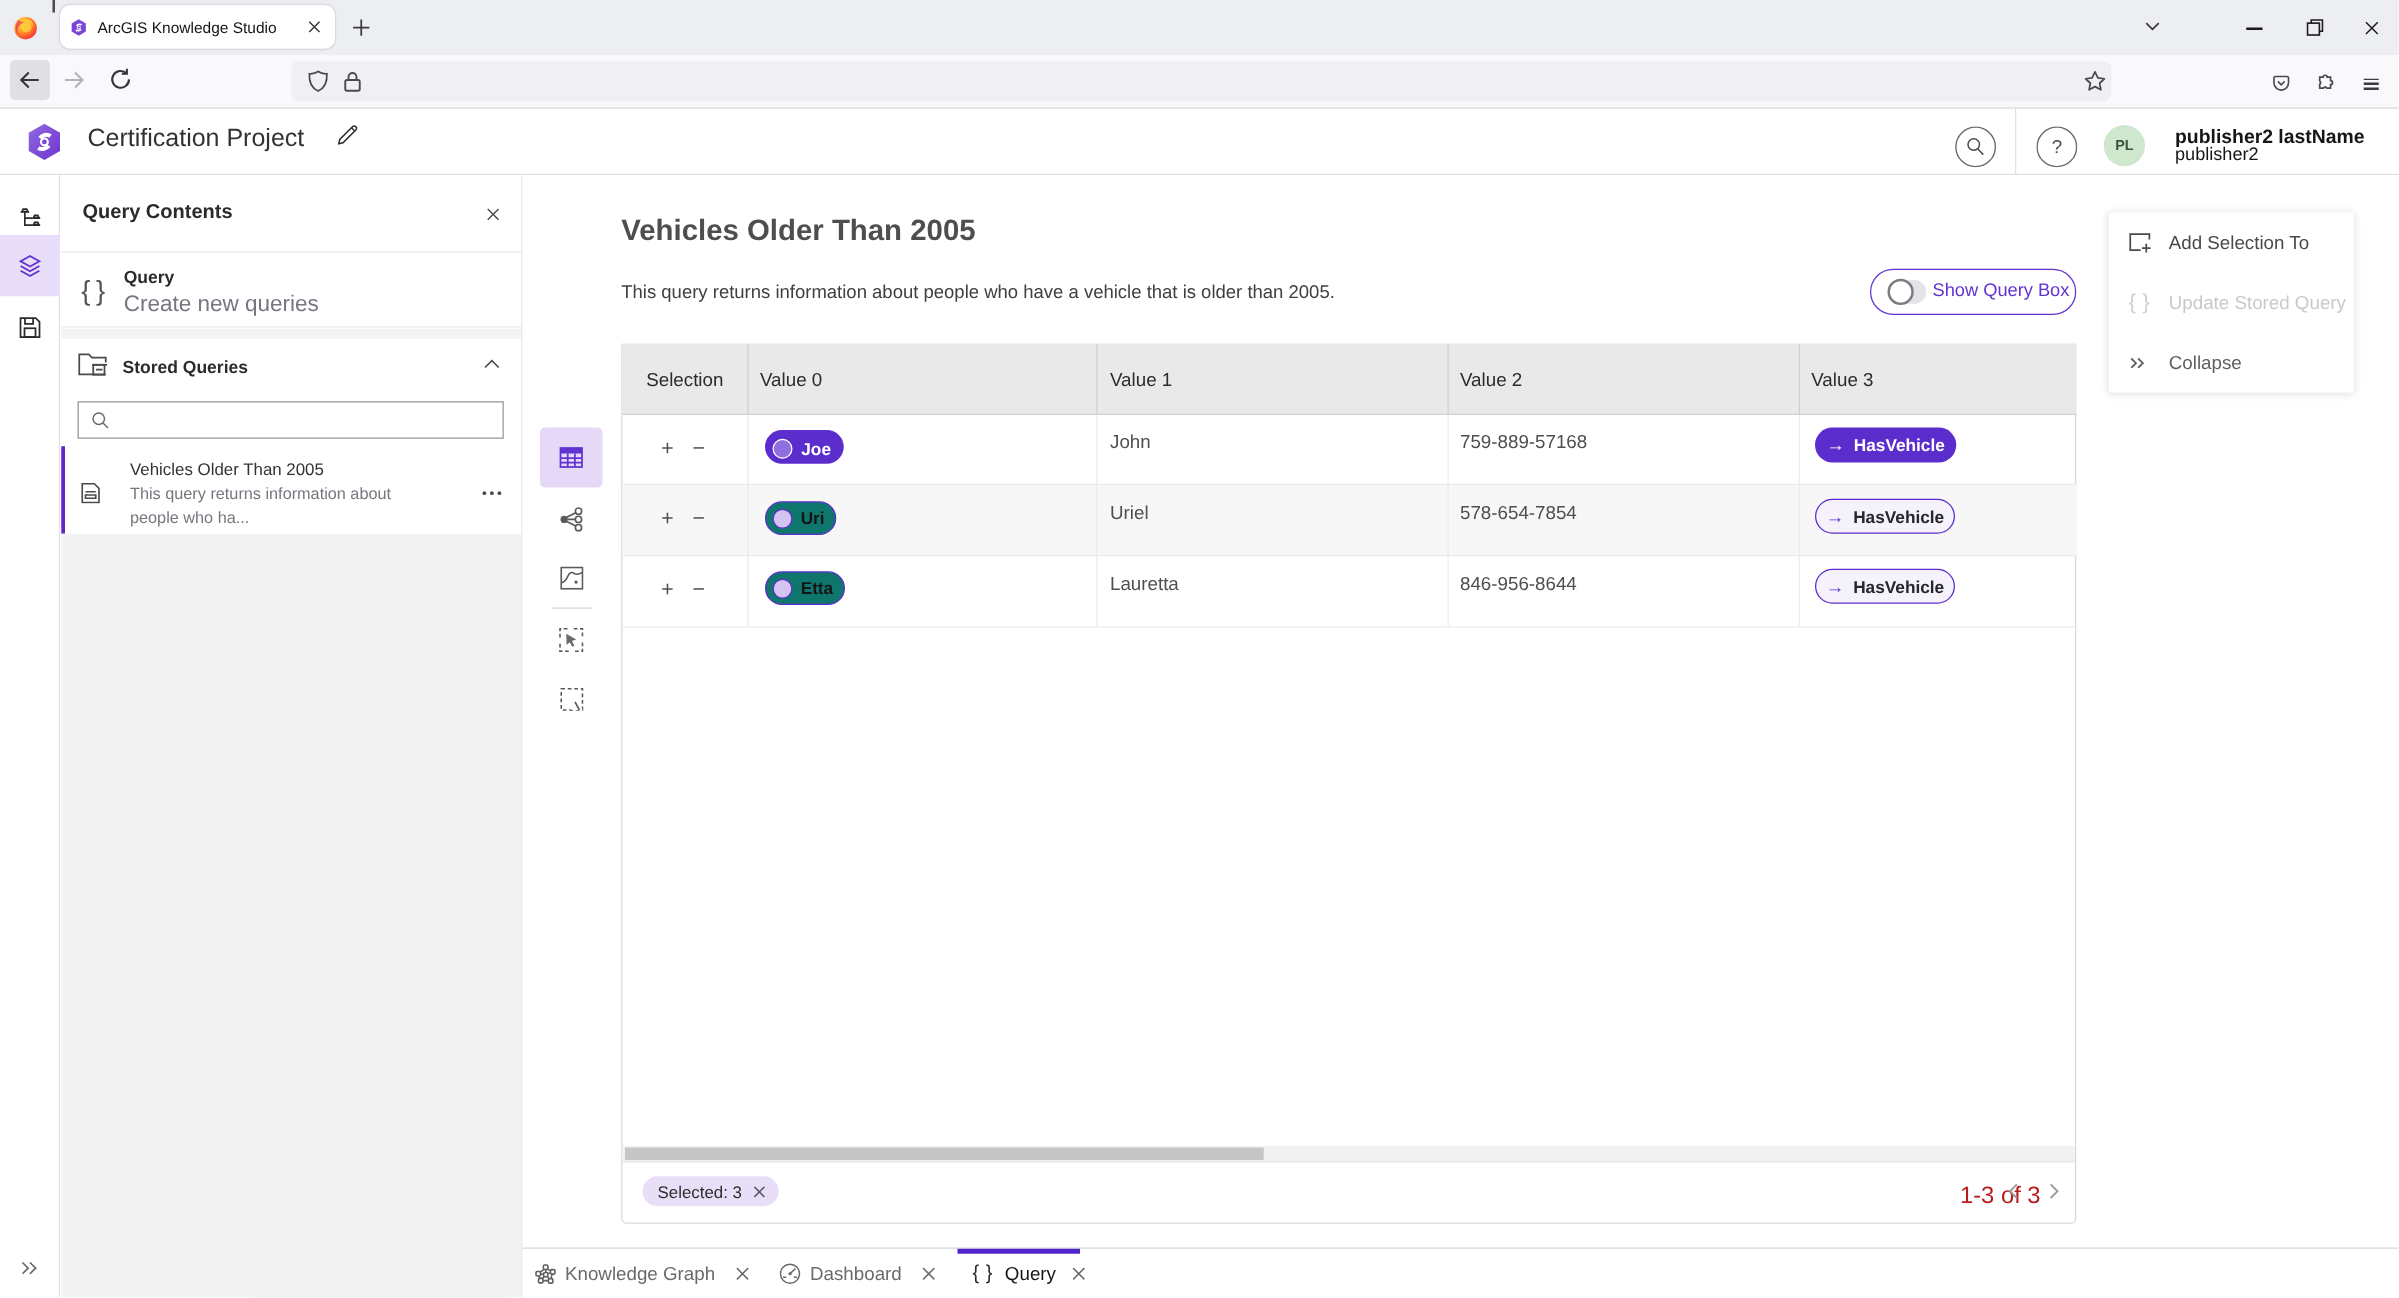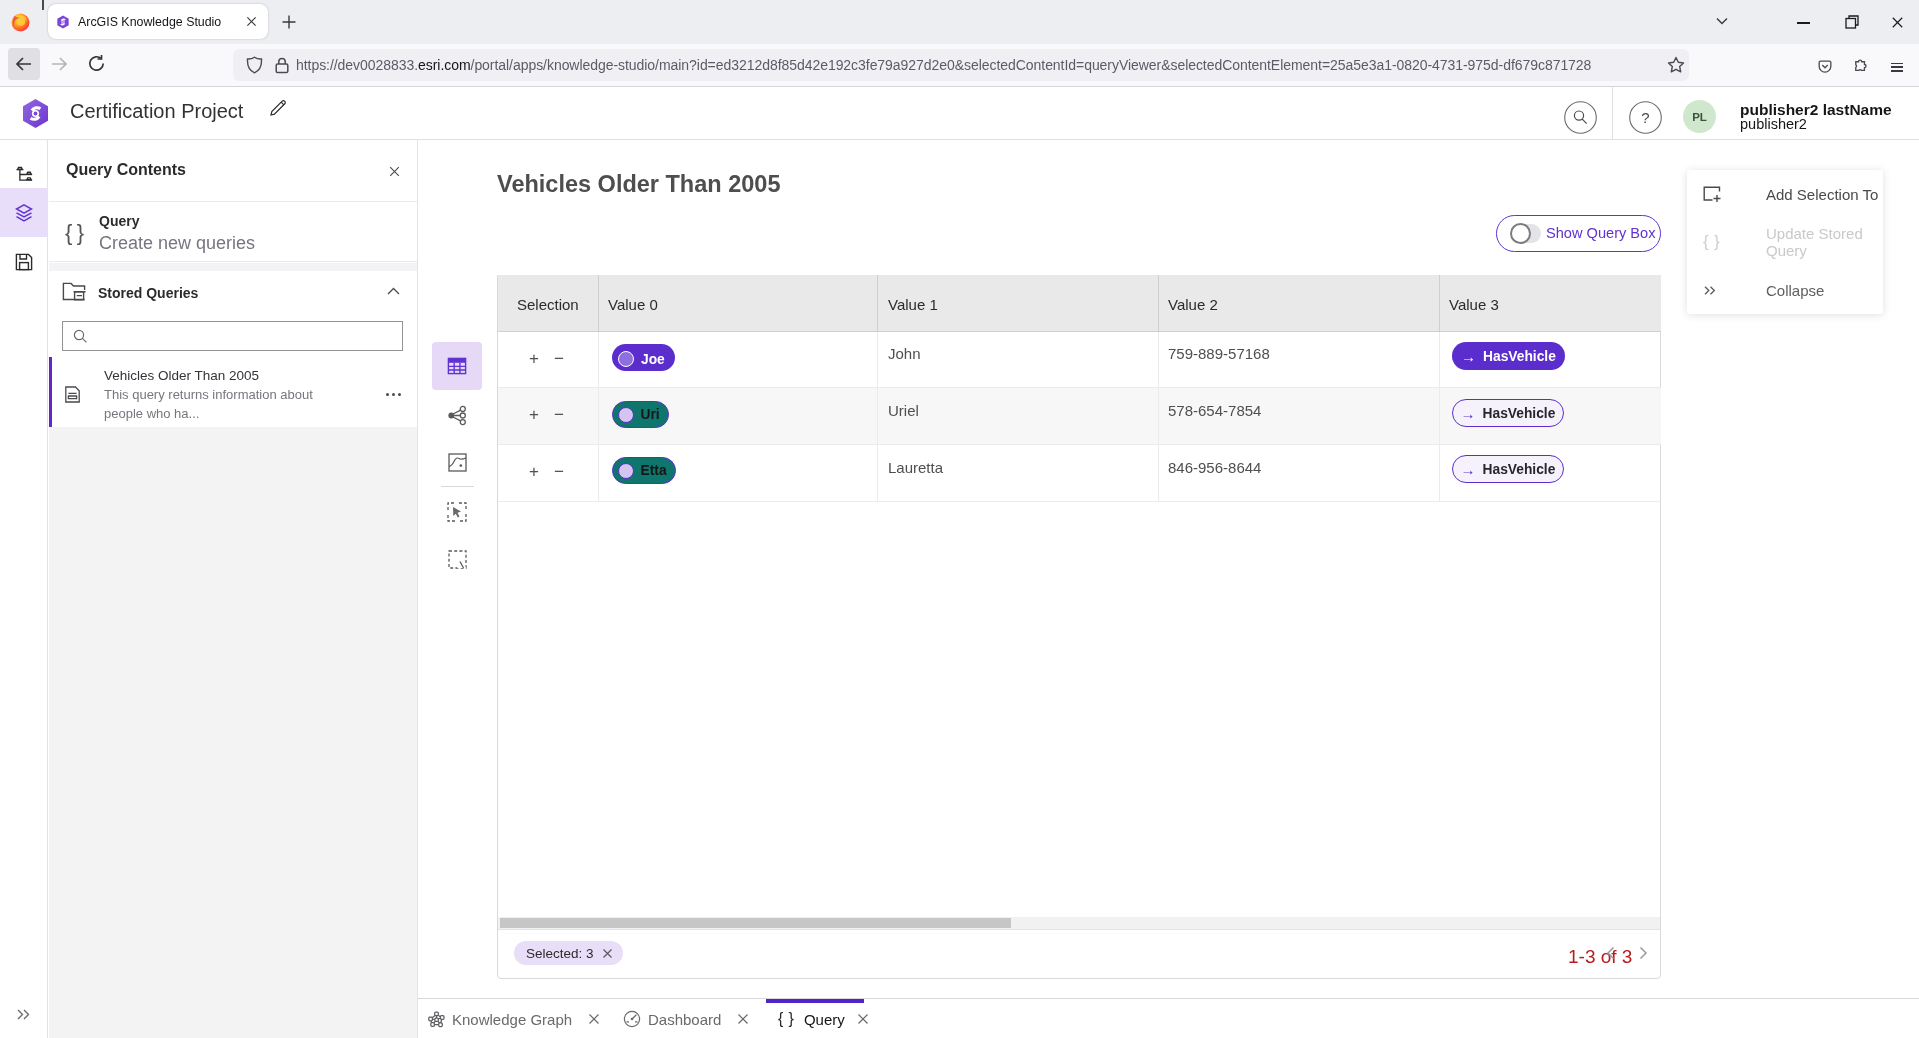--- a/index.html
+++ b/index.html
@@ -135,7 +135,6 @@
       <rect x="1.2" y="7" width="11.6" height="8.6" rx="1.4" fill="none" stroke="#4a4a52" stroke-width="1.5"></rect>
       <path d="M3.8 7 V4.6 a3.2 3.2 0 0 1 6.4 0 V7" fill="none" stroke="#4a4a52" stroke-width="1.5"></path>
     </svg>
-    <span class="url" style="margin-left:7px">https://dev0028833.<b>esri.com</b>/portal/apps/knowledge-studio/main?id=ed3212d8f85d42e192c3fe79a927d2e0&amp;selectedContentId=queryViewer&amp;selectedContentElement=25a5e3a1-0820-4731-975d-df679c871728</span>
     <svg style="position:absolute;left:1434px;top:7px" width="18" height="18" viewBox="0 0 18 18">
       <path d="M9 1.5 L11.3 6.3 L16.5 7 L12.7 10.6 L13.7 15.8 L9 13.3 L4.3 15.8 L5.3 10.6 L1.5 7 L6.7 6.3 Z" fill="none" stroke="#4a4a52" stroke-width="1.4" stroke-linejoin="round"></path>
     </svg>

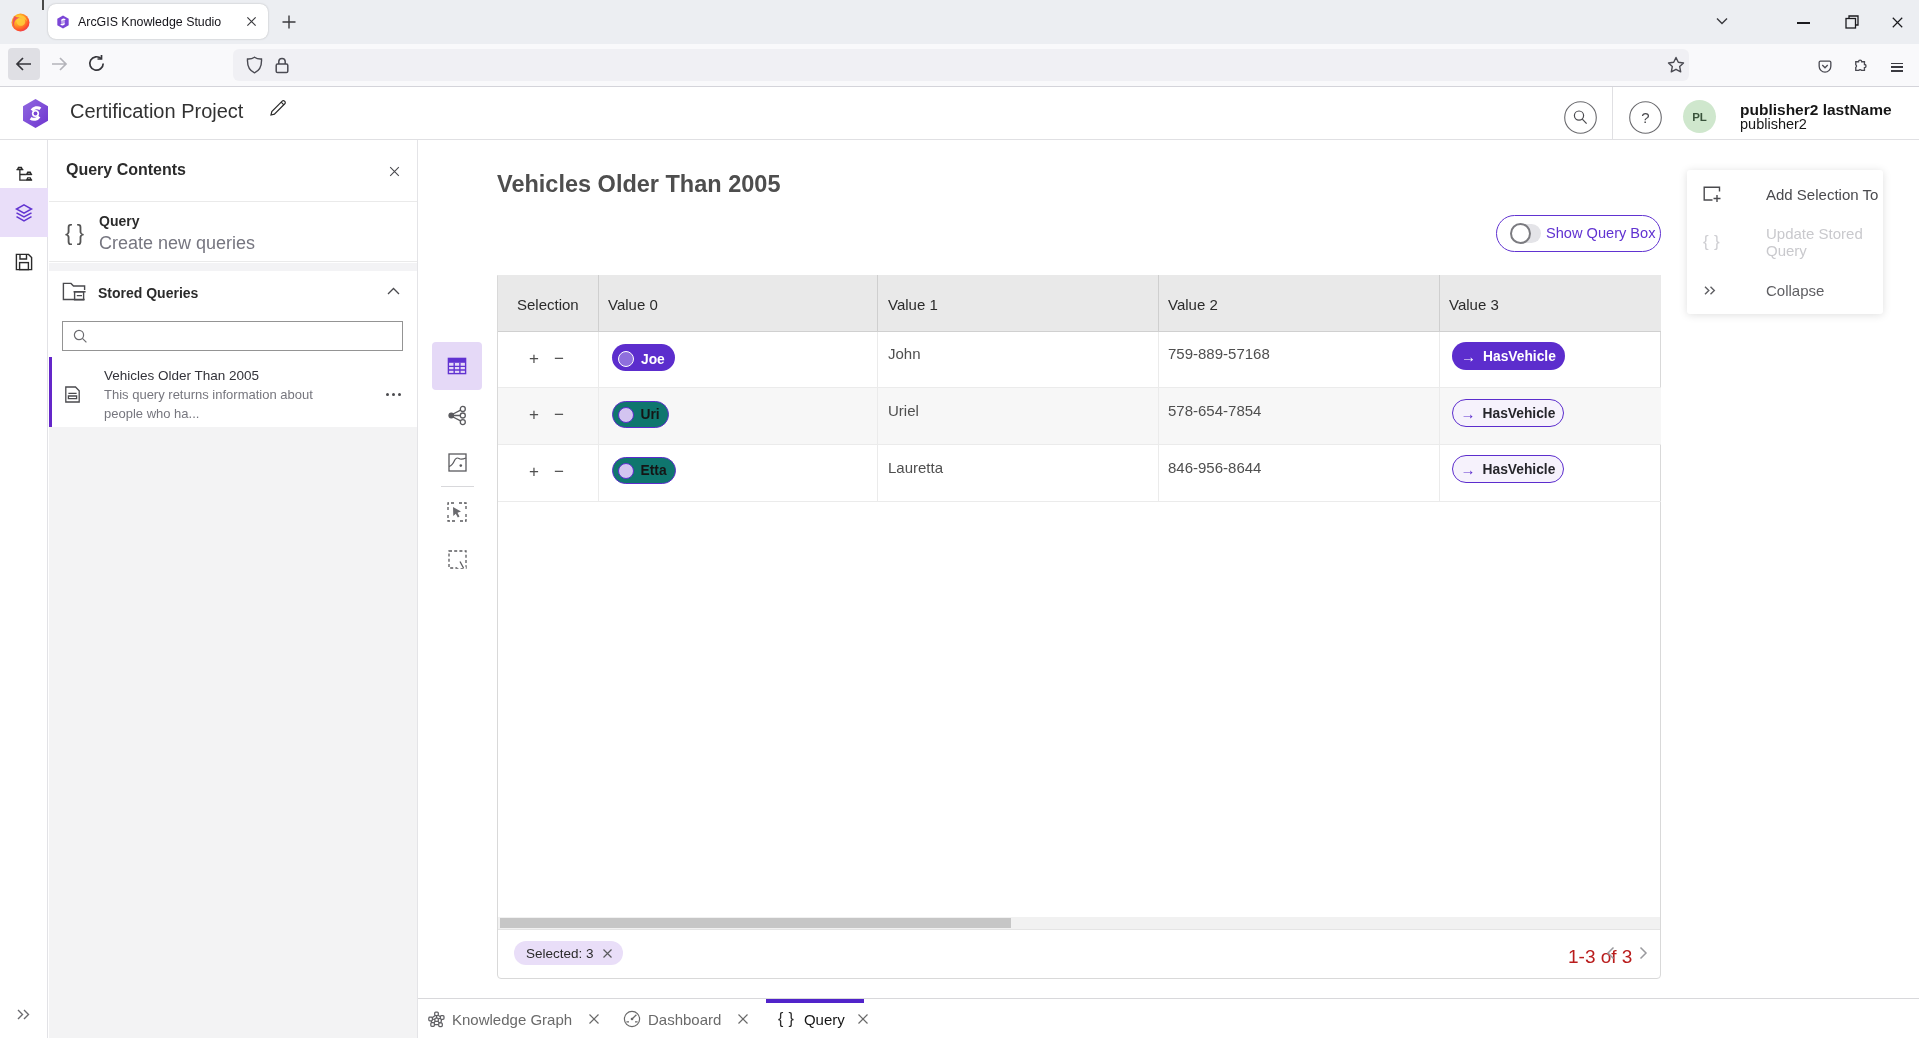--- a/index.html
+++ b/index.html
@@ -59,7 +59,7 @@
   .chip { height:24px; background:#e9def8; border-radius:12px; display:inline-flex; align-items:center; padding:0 10px 0 12px; font-size:13.5px; color:#2b2b2b; }
   #popup { left:1269px; top:0; width:196px; height:174px; }
   #popup::before { content:""; position:absolute; left:0; top:30px; width:196px; height:144px; background:#fff; border-radius:3px; box-shadow:0 1px 8px rgba(0,0,0,.13); }
-  .pitem { position:absolute; left:0; width:196px; height:48px; display:flex; align-items:center; font-size:15px; color:#4a4a4e;gap:31px; }
+  .pitem { position:absolute; left:0; width:196px; height:48px; display:flex; align-items:center; font-size:15px; color:#4a4a4e; }
   .picon { margin-left:16px; margin-right:13px; flex:none; }
 
   

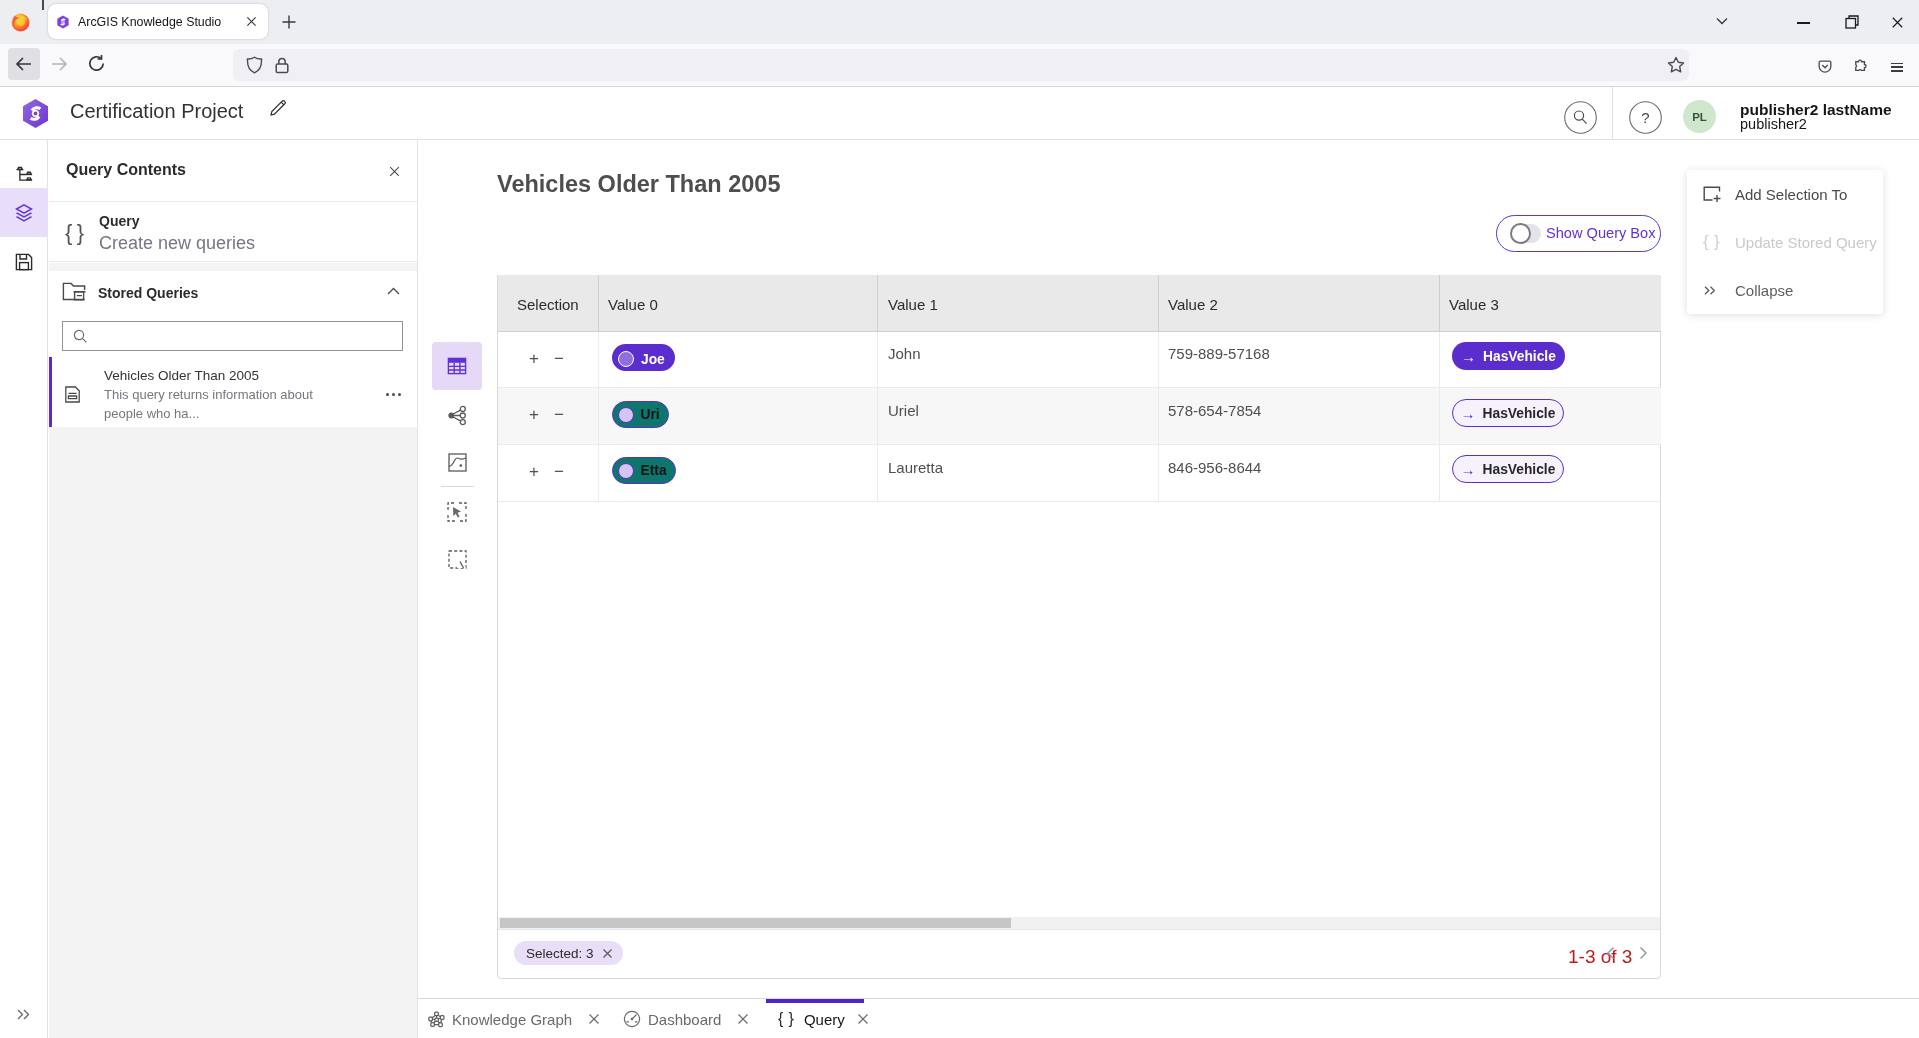--- a/index.html
+++ b/index.html
@@ -279,6 +279,7 @@
 
 <div class="abs" id="content">
   <h1 class="main">Vehicles Older Than 2005</h1>
+  <div class="desc">This query returns information about people who have a vehicle that is older than 2005.</div>
 
   <div class="abs" style="left:14px;top:202px;width:50px;height:48px;background:#e5d9f7;border-radius:4px"></div>
   <svg class="abs" style="left:29px;top:216px" width="20" height="20" viewBox="0 0 20 20">

